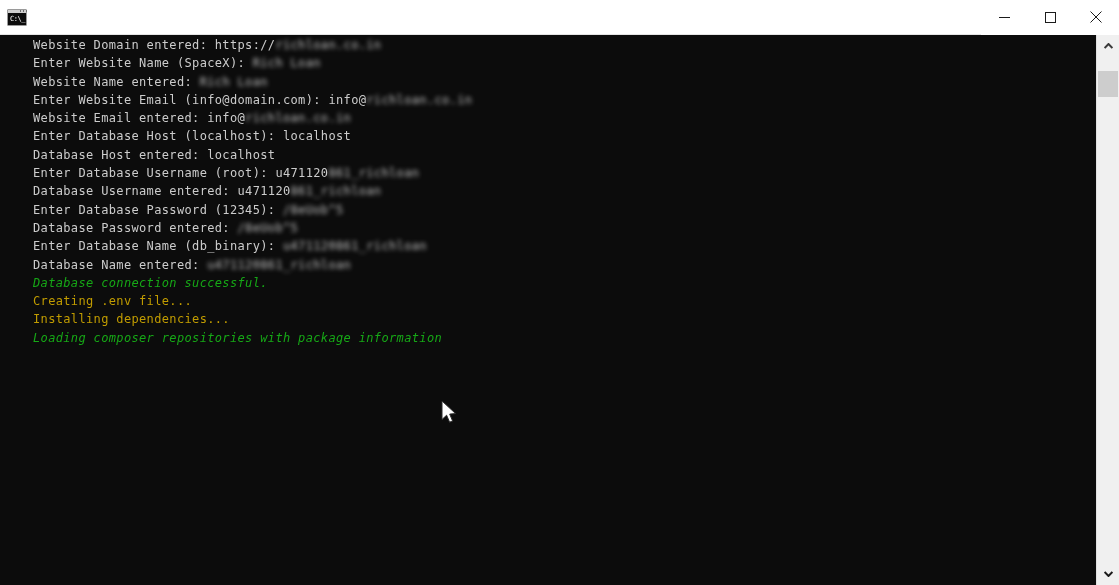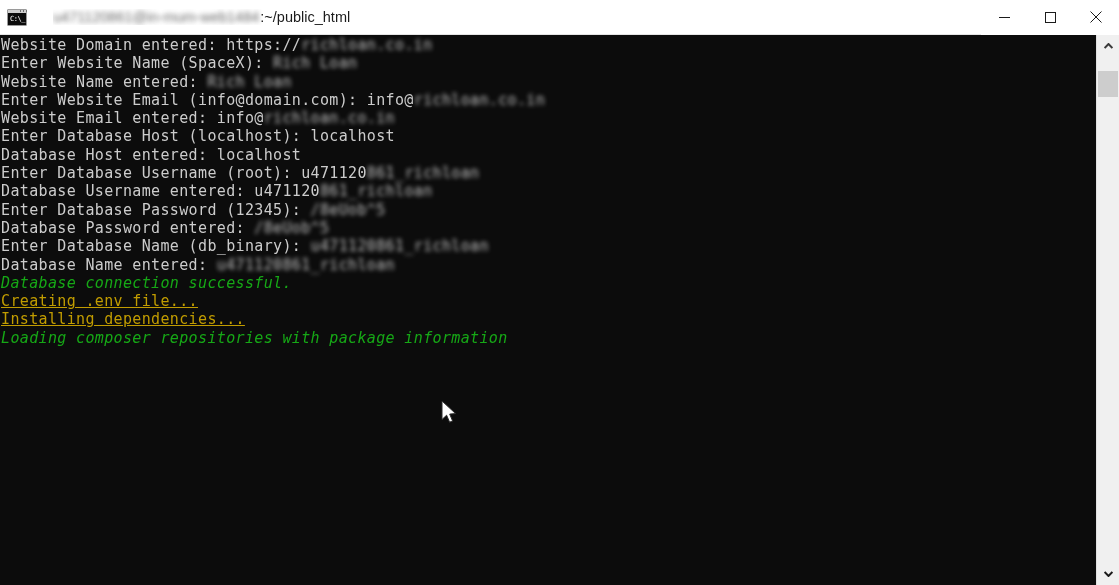--- a/index.html
+++ b/index.html
@@ -47,7 +47,7 @@
     width: 24px;
     height: 17px;
     flex: 0 0 auto;
-    margin-right: 22px;
+    margin-right: 10px;
     position: relative;
   }
   .app-icon .frame {

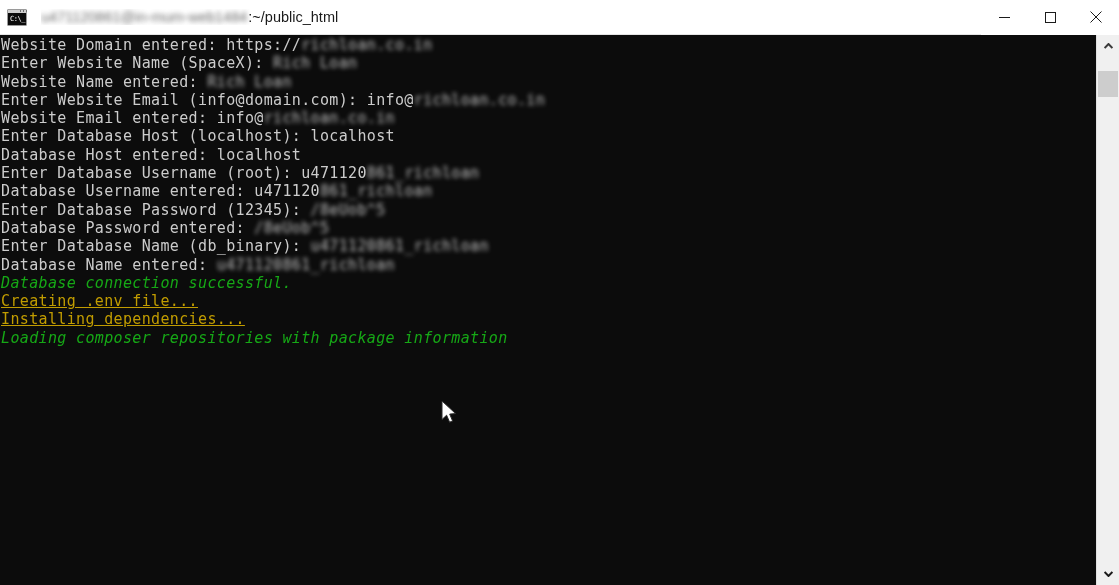--- a/index.html
+++ b/index.html
@@ -195,10 +195,6 @@
         <span class="dots"></span>
         <span class="screen"></span>
         <span class="prompt">C:\_</span>
-      </span>
-      <span id="title-text">
-        <span id="title-blur">u471120861@in-mum-web1484</span>
-          <span id="title-plain">:~/public_html</span>
       </span>
     </div>
 

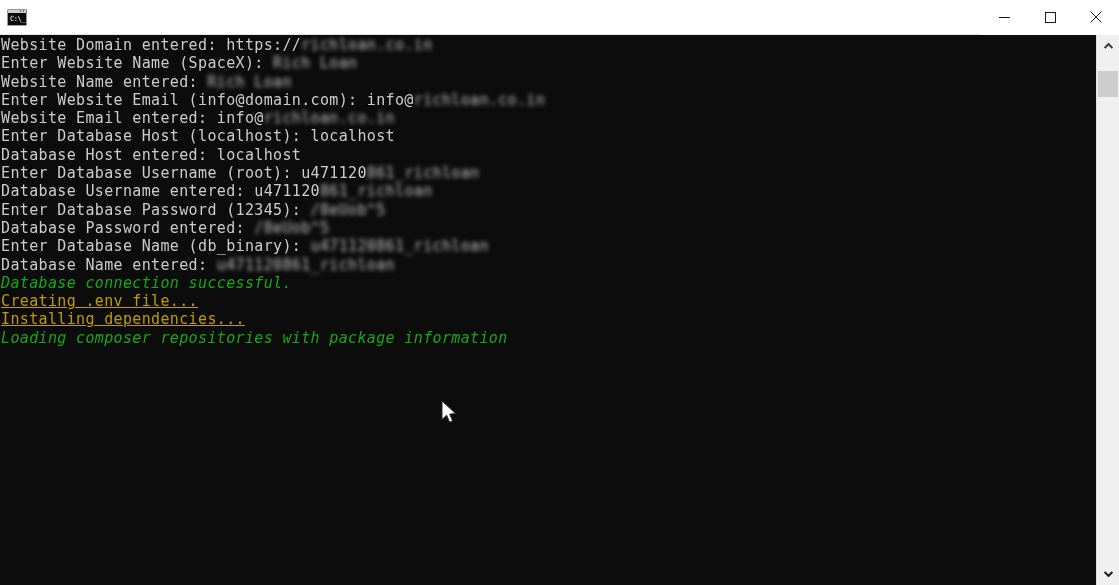--- a/index.html
+++ b/index.html
@@ -128,10 +128,11 @@
   }
   #console-lines {
     font-family: "DejaVu Sans Mono", monospace;
-    font-size: 15px;
+    font-size: 12px;
     line-height: 18.3px;
     letter-spacing: 0.35px;
     white-space: pre;
+    padding-left: 32px;
   }
   .line {
     height: 18.3px;

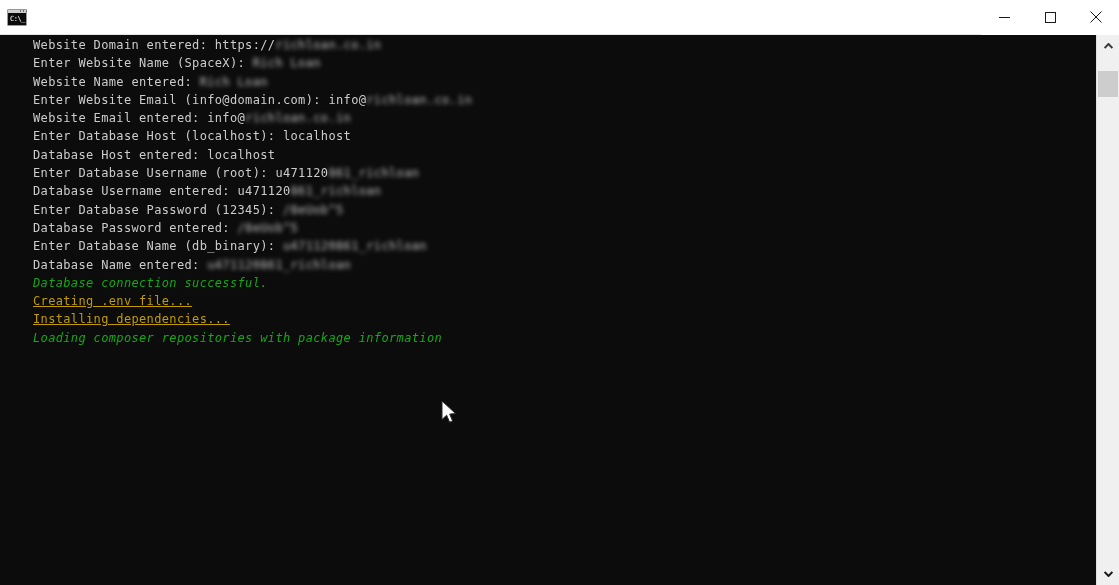--- a/index.html
+++ b/index.html
@@ -140,7 +140,7 @@
   }
   .c-white  { color: #cccccc; }
   .c-green  { color: #16a816; font-style: italic; }
-  .c-yellow { color: #c19c00; text-decoration: underline; }
+  .c-yellow { color: #c19c00; }
   .blur {
     filter: blur(2.3px);
     opacity: 0.92;

